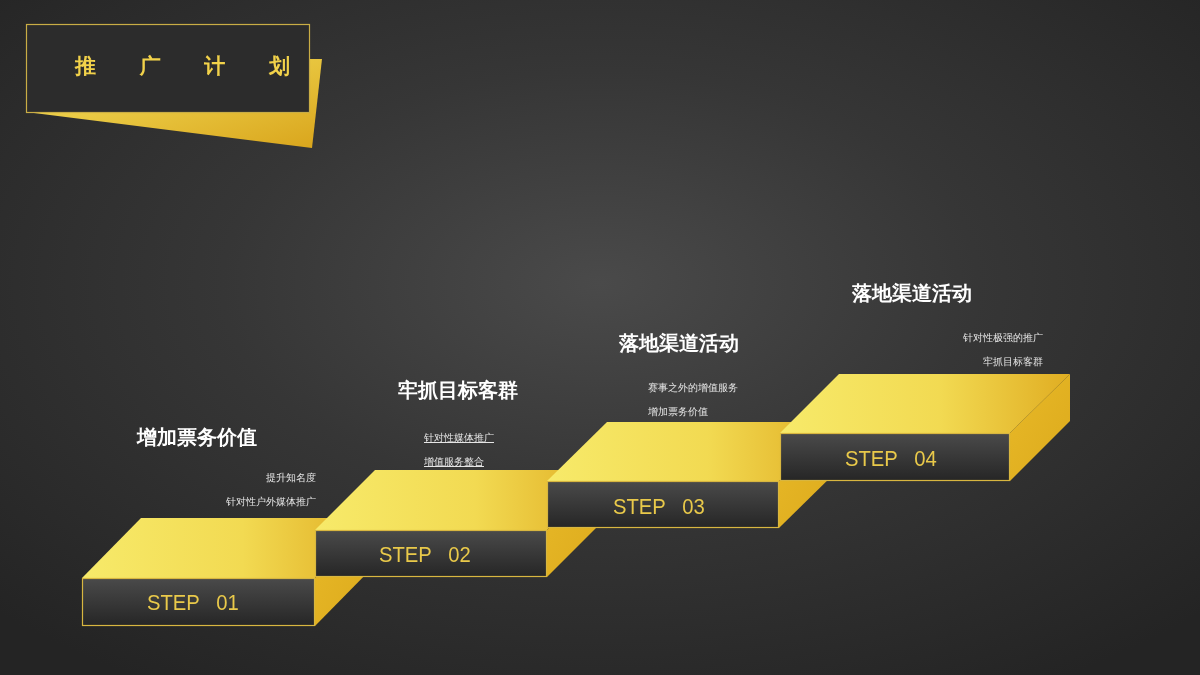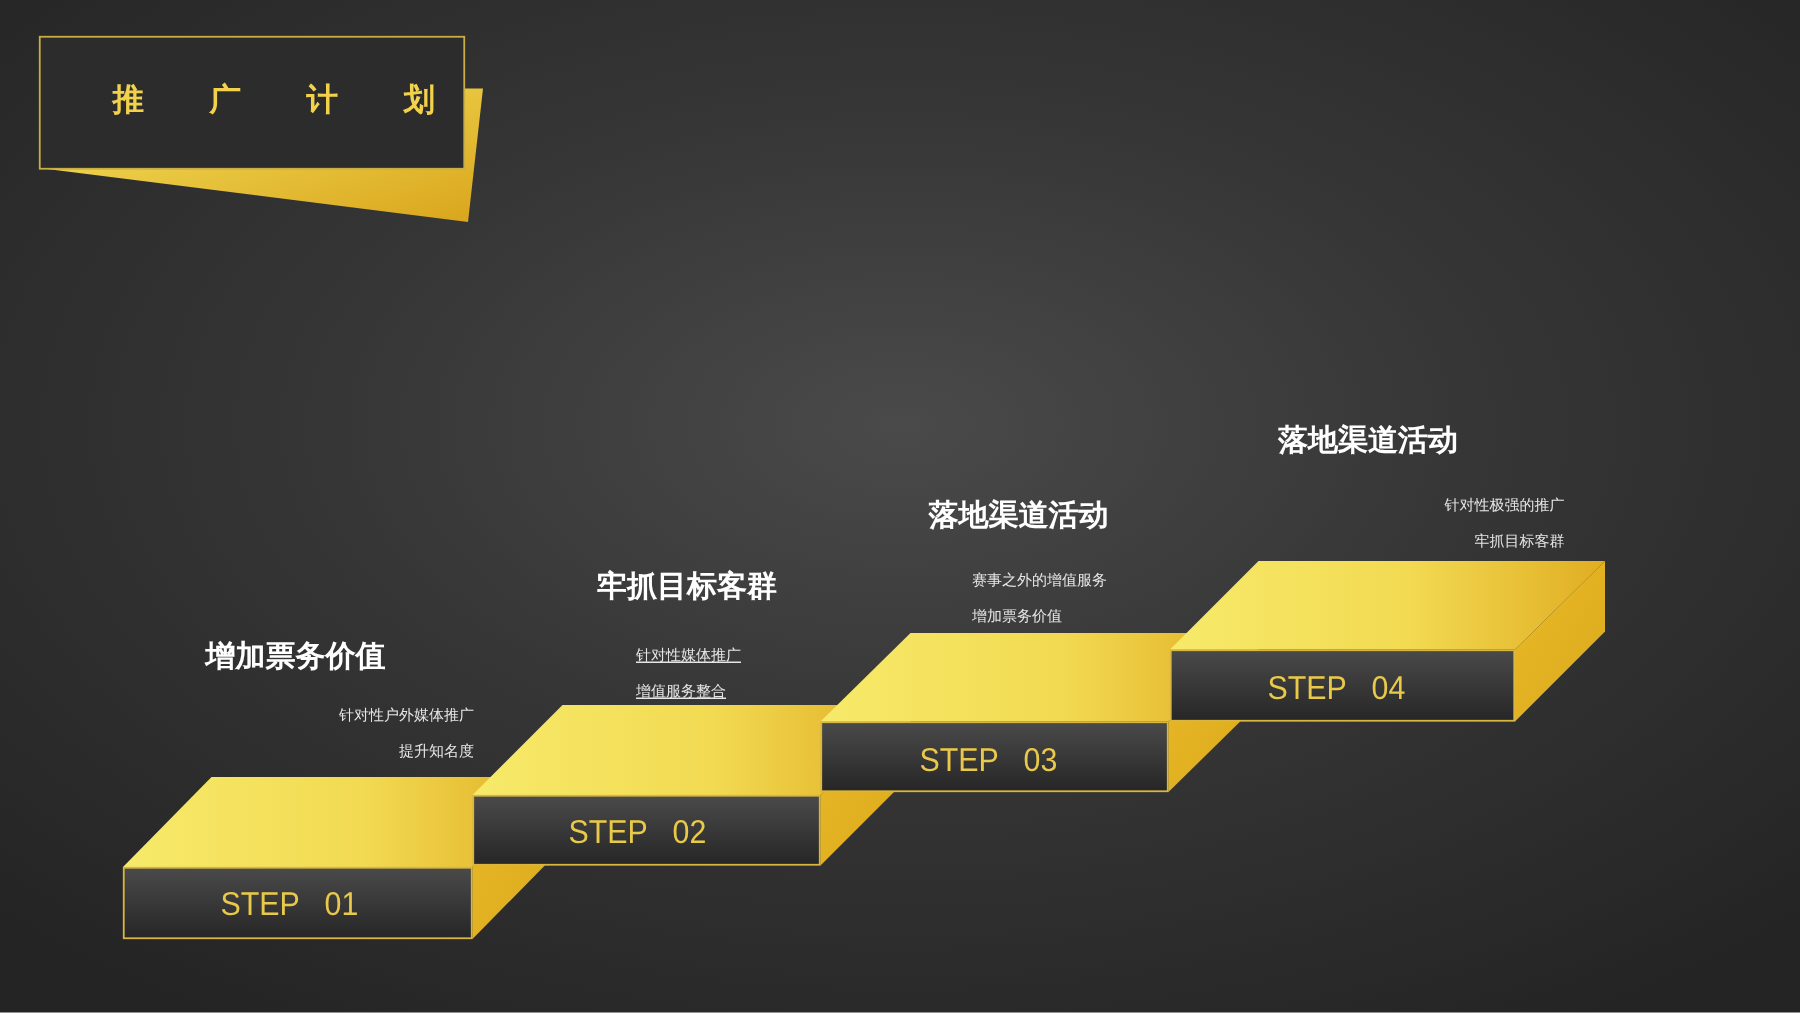--- a/index.html
+++ b/index.html
@@ -97,8 +97,8 @@
 
 <div class="heading" style="left:137px; top:424px;">增加票务价值</div>
 <div class="desc right" style="left:140px; width:176px; top:466px;">
+  <div>提升知名度</div>
   <div>针对性户外媒体推广</div>
-  <div>提升知名度</div>
 </div>
 
 <div class="heading" style="left:398px; top:377px;">牢抓目标客群</div>

